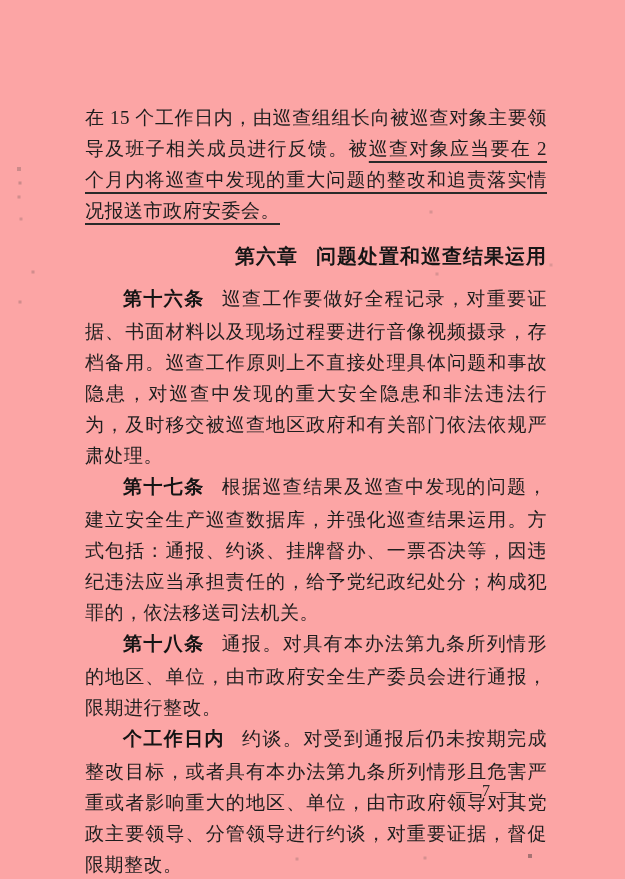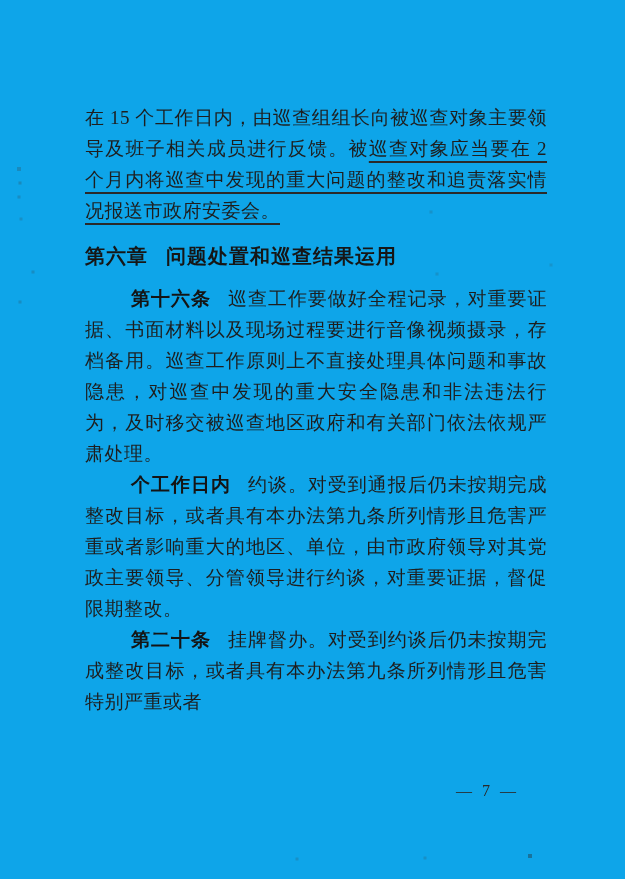--- a/index.html
+++ b/index.html
@@ -6,7 +6,7 @@
   .page{
     position:relative;
     width:625px;height:879px;
-    background:#0ea5e9;
+    background:#fca5a5;
     font-family:"Liberation Serif","DejaVu Serif",serif;
     color:#1e1e1e;
     overflow:hidden;

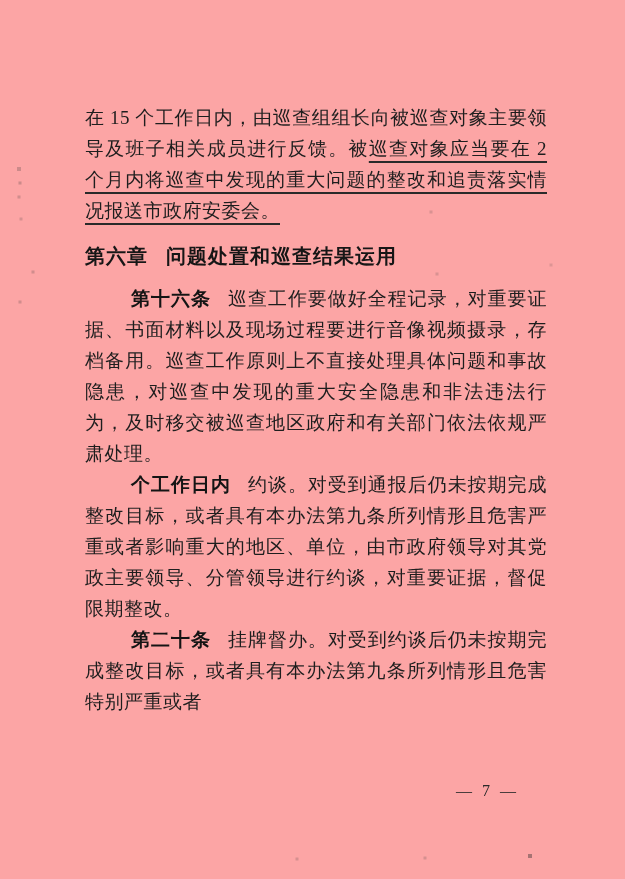--- a/index.html
+++ b/index.html
@@ -34,7 +34,7 @@
   }
   .chapter-heading{
     margin:17px 0 13px 0;
-    text-align:left;
+    text-align:right;
     font-family:"Liberation Sans","DejaVu Sans",sans-serif;
     font-weight:bold;
     font-size:20px;

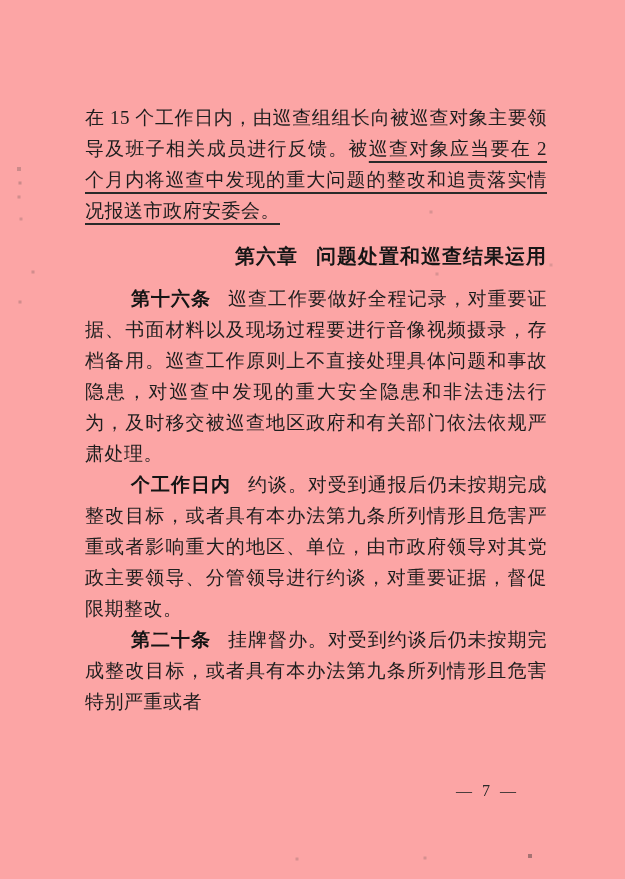--- a/index.html
+++ b/index.html
@@ -43,11 +43,10 @@
   }
   .chapter-num{ margin-right:0.9em; }
   .article-label{
-    font-family:Liberation Serif, serif;
+    font-family:Liberation Mono, monospace;
     font-weight:bold;
     margin-right:0.9em;
     color:#141414;
-    margin-left:8px;
   }
   .page-number{
     position:absolute;

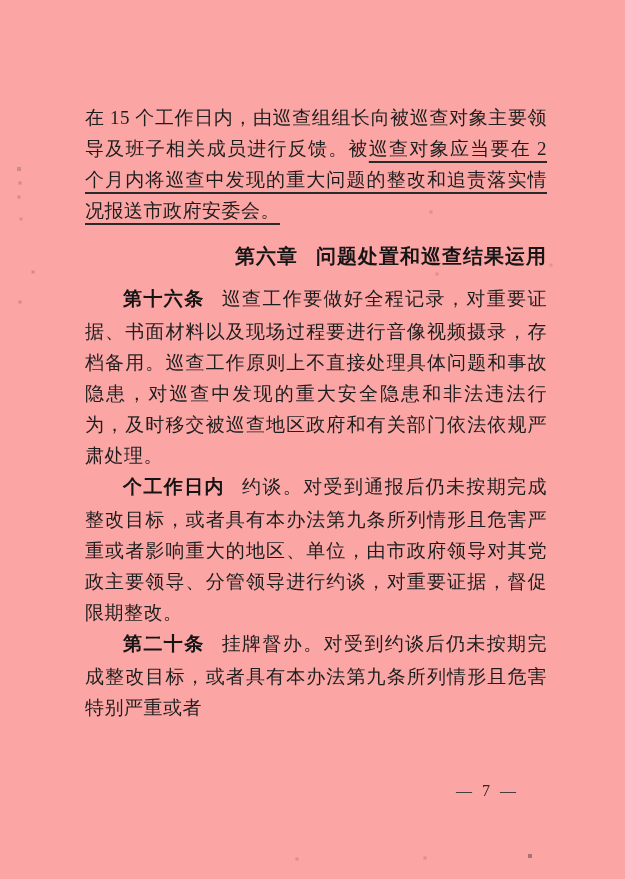--- a/index.html
+++ b/index.html
@@ -88,6 +88,7 @@
 
     <p class="body article"><span class="article-label">第十六条</span><span>巡查工作要做好全程记录，对重要证据、书面材料以及现场过程要进行音像视频摄录，存档备用。巡查工作原则上不直接处理具体问题和事故隐患，对巡查中发现的重大安全隐患和非法违法行为，及时移交被巡查地区政府和有关部门依法依规严肃处理。</span></p>
 
+    <p class="body article"><span class="article-label">第十七条</span><span>根据巡查结果及巡查中发现的问题，建立安全生产巡查数据库，并强化巡查结果运用。方式包括：通报、约谈、挂牌督办、一票否决等，因违纪违法应当承担责任的，给予党纪政纪处分；构成犯罪的，依法移送司法机关。</span></p>
 
 
     <p class="body article"><span class="article-label">个工作日内</span><span>约谈。对受到通报后仍未按期完成整改目标，或者具有本办法第九条所列情形且危害严重或者影响重大的地区、单位，由市政府领导对其党政主要领导、分管领导进行约谈，对重要证据，督促限期整改。</span></p>

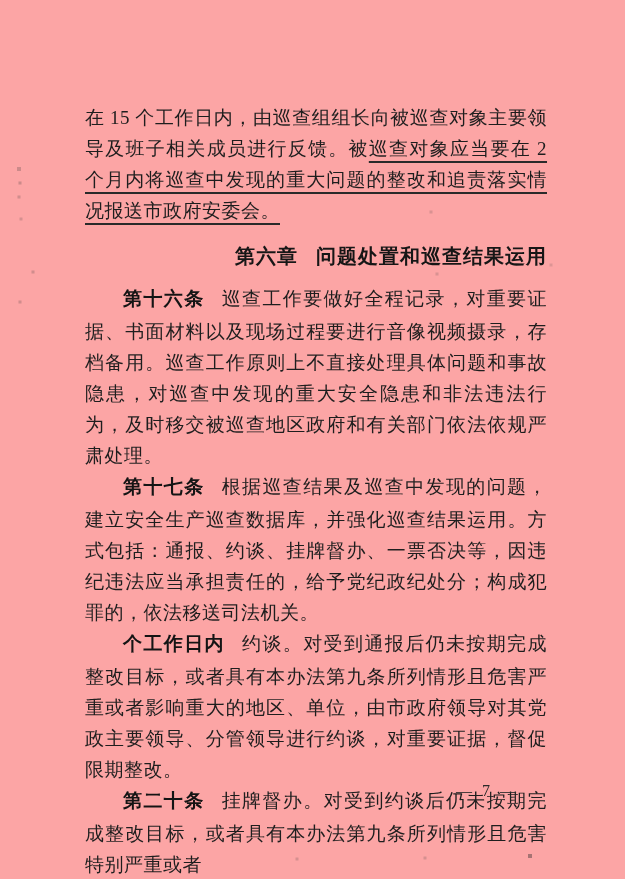--- a/index.html
+++ b/index.html
@@ -90,6 +90,7 @@
 
     <p class="body article"><span class="article-label">第十七条</span><span>根据巡查结果及巡查中发现的问题，建立安全生产巡查数据库，并强化巡查结果运用。方式包括：通报、约谈、挂牌督办、一票否决等，因违纪违法应当承担责任的，给予党纪政纪处分；构成犯罪的，依法移送司法机关。</span></p>
 
+    <p class="body article"><span class="article-label">第十八条</span><span>通报。对具有本办法第九条所列情形的地区、单位，由市政府安全生产委员会进行通报，限期进行整改。</span></p>
 
     <p class="body article"><span class="article-label">个工作日内</span><span>约谈。对受到通报后仍未按期完成整改目标，或者具有本办法第九条所列情形且危害严重或者影响重大的地区、单位，由市政府领导对其党政主要领导、分管领导进行约谈，对重要证据，督促限期整改。</span></p>
 

